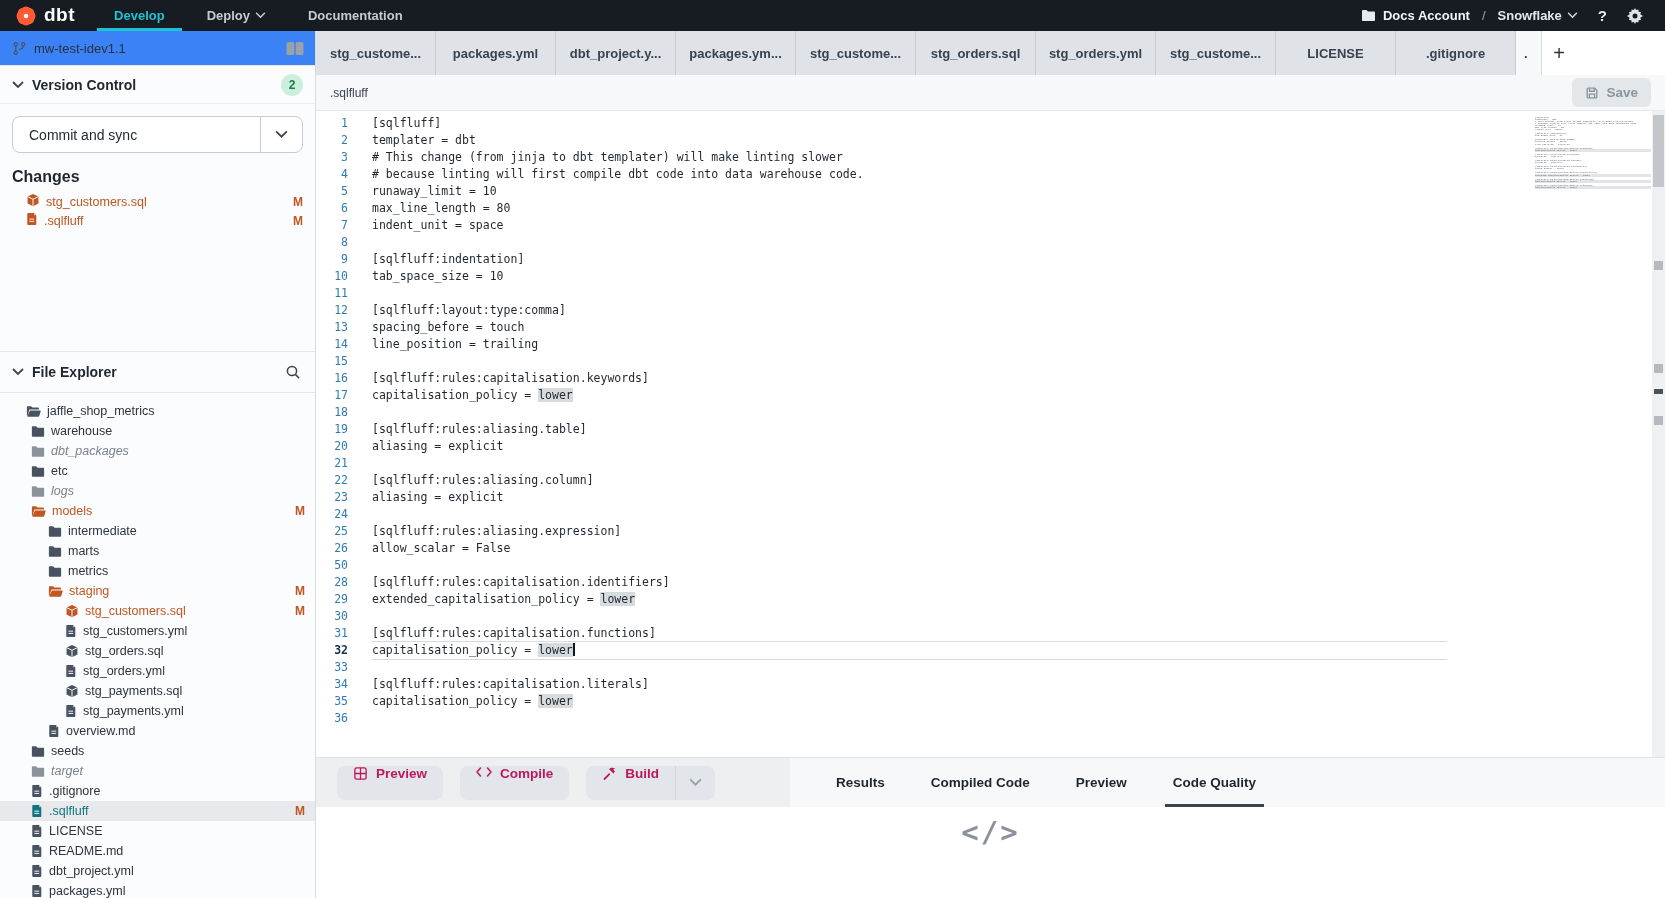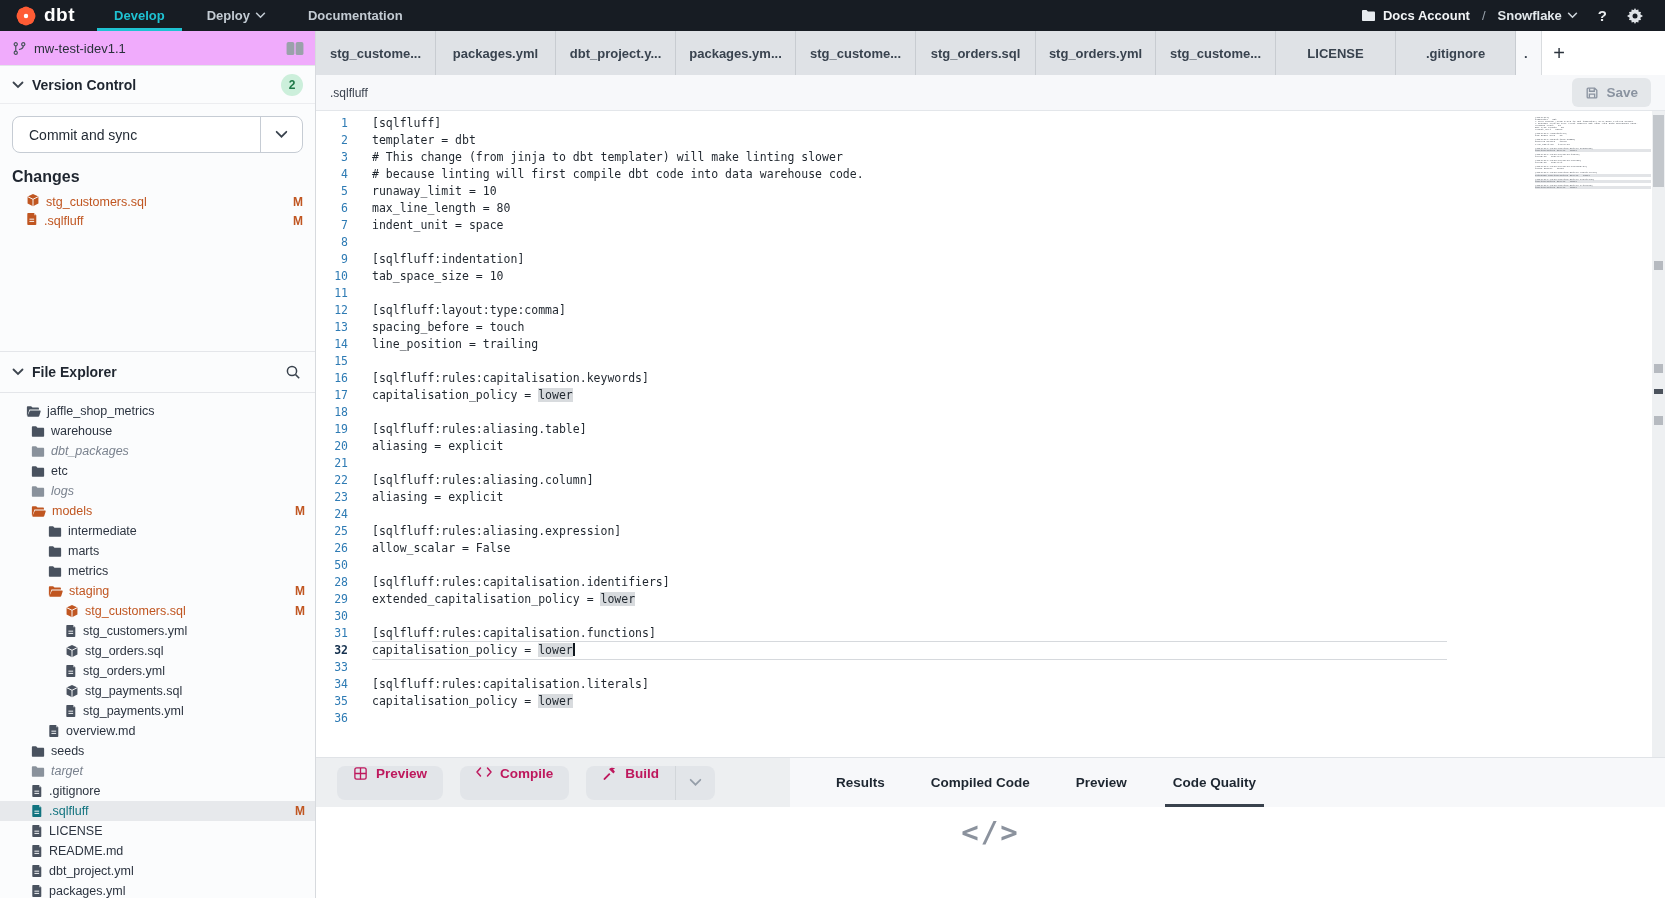--- a/index.html
+++ b/index.html
@@ -25,7 +25,7 @@
 
   
   .sidebar { width:316px; min-width:316px; background:#fbfcfd; border-right:1px solid #d7dade; display:flex; flex-direction:column; overflow:hidden; }
-  .branch-row { height:35px; background:#f0abfc; border-bottom:1px solid #e4e6ea; display:flex; align-items:center; padding:0 10px 0 12px; gap:7px; }
+  .branch-row { height:35px; background:#3b82f6; border-bottom:1px solid #e4e6ea; display:flex; align-items:center; padding:0 10px 0 12px; gap:7px; }
   .branch-name { font-size:13px; color:#2a313b; }
   .branch-ico { color:#4b545f; display:flex; }
   .cols-ico { margin-left:auto; color:#9aa1aa; display:flex; }

